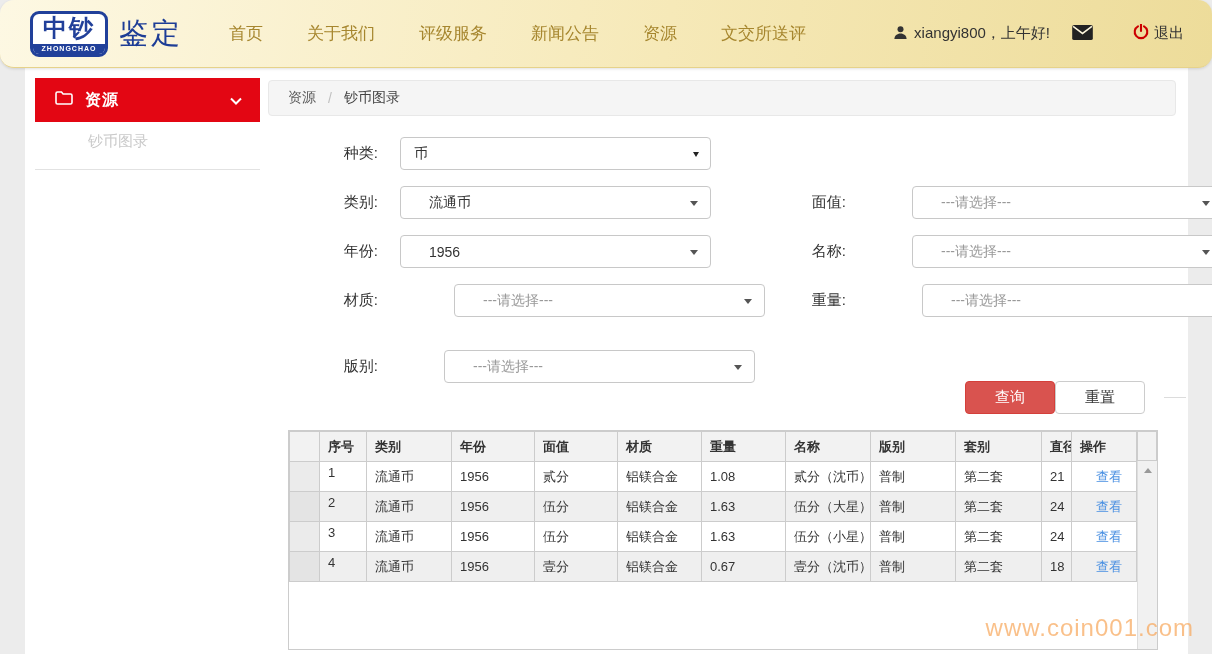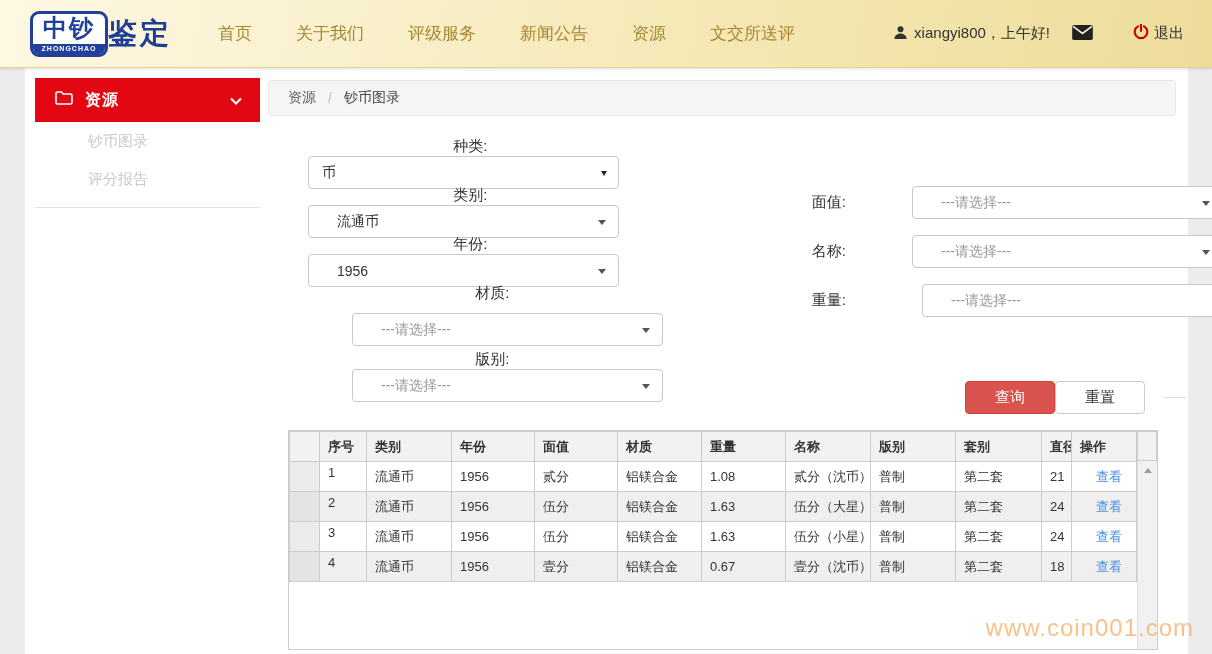--- a/index.html
+++ b/index.html
@@ -18,7 +18,7 @@
     box-shadow:0 1px 3px rgba(0,0,0,.12);
     display:flex; align-items:center;
     padding:0 28px 0 30px;
-    position:relative; z-index:5;
+    position:relative; z-index:5;border-radius:14px;
   }
   .logo { display:flex; align-items:center; cursor:pointer; }
   .logo-box {

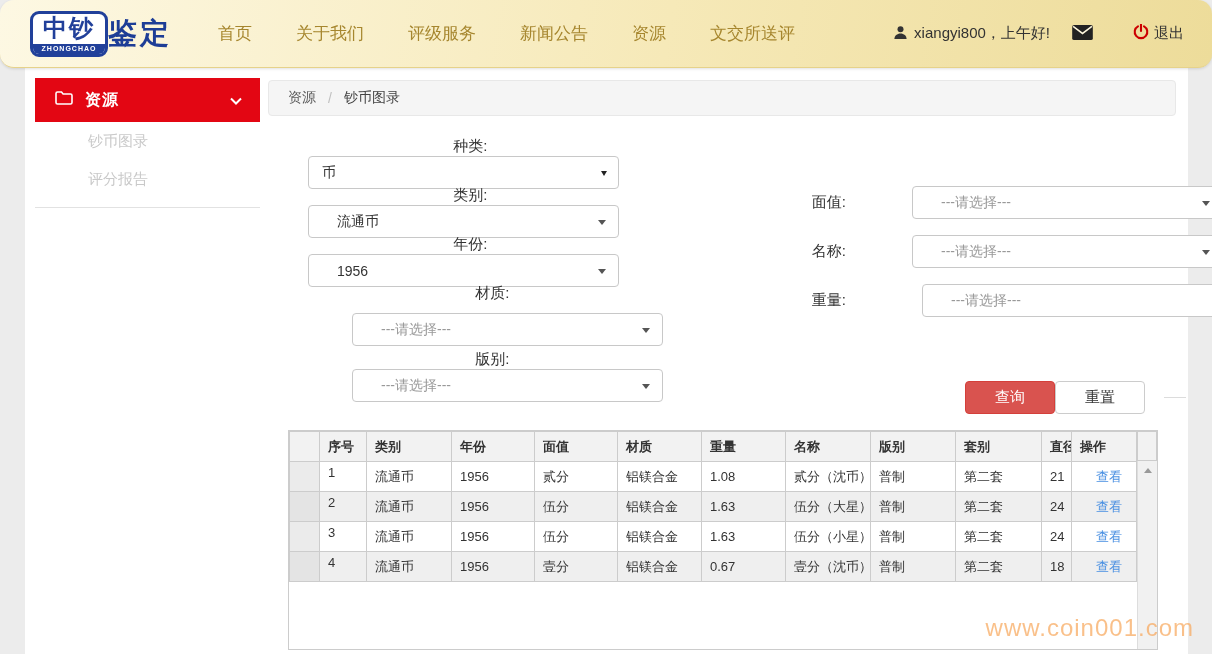--- a/index.html
+++ b/index.html
@@ -28,7 +28,7 @@
   }
   .logo-cn { flex:1; color:#21409a; font-weight:bold; font-size:24px; letter-spacing:2px; text-align:center; line-height:28px; }
   .logo-en { background:#21409a; color:#fff; font-size:7px; font-weight:bold; letter-spacing:1px; text-align:center; line-height:10px; }
-  .logo-jd { color:#1d3d96; font-size:29px; font-weight:bold; margin-left:0; letter-spacing:3px;text-align:center; }
+  .logo-jd { color:#1d3d96; font-size:29px; font-weight:normal; margin-left:11px; letter-spacing:3px;text-align:center; }
 
   .nav-links { display:flex; gap:44px; margin-left:46px; }
   .nav-link { color:#a6862e; font-size:17px; cursor:pointer; white-space:nowrap; }

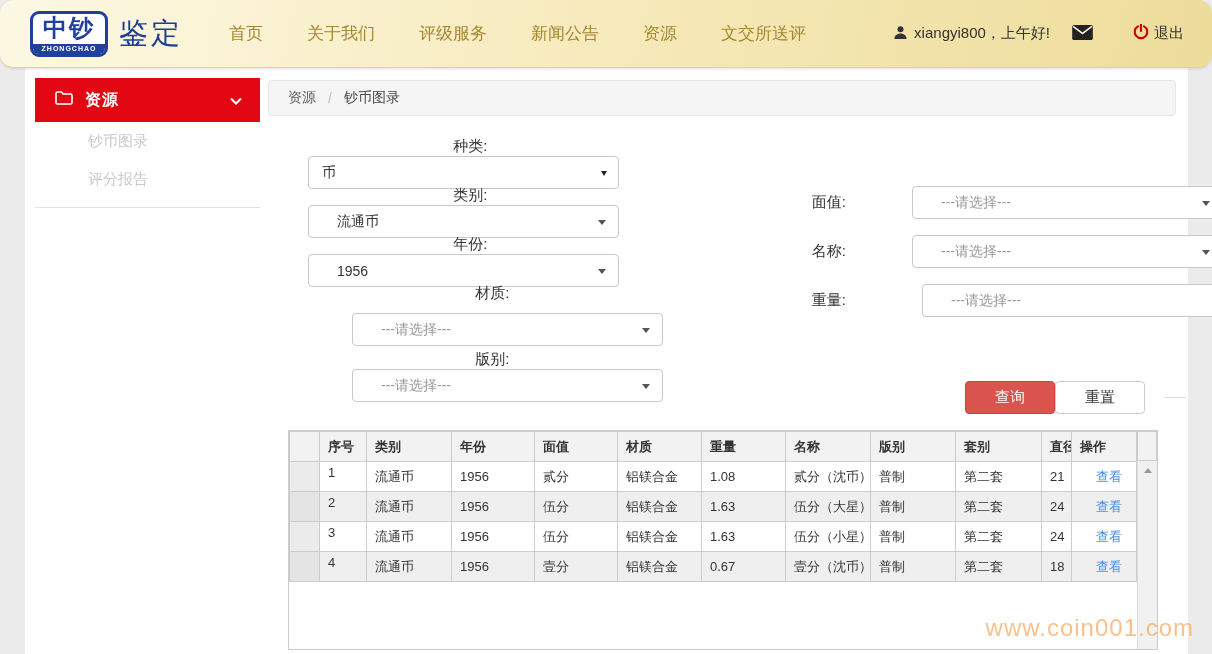--- a/index.html
+++ b/index.html
@@ -87,7 +87,7 @@
   }
   .caret.nat { border-top-color:#222; border-left-width:3.5px; border-right-width:3.5px; right:11px; }
 
-  .cl { left:40px;flex-direction:column; }
+  .cl { left:40px; }
   .cr { left:508px; }
   .r0 { top:57px; } .r1 { top:106px; } .r2 { top:155px; } .r3 { top:204px;gap:10px; } .r4 { top:270px; }
 

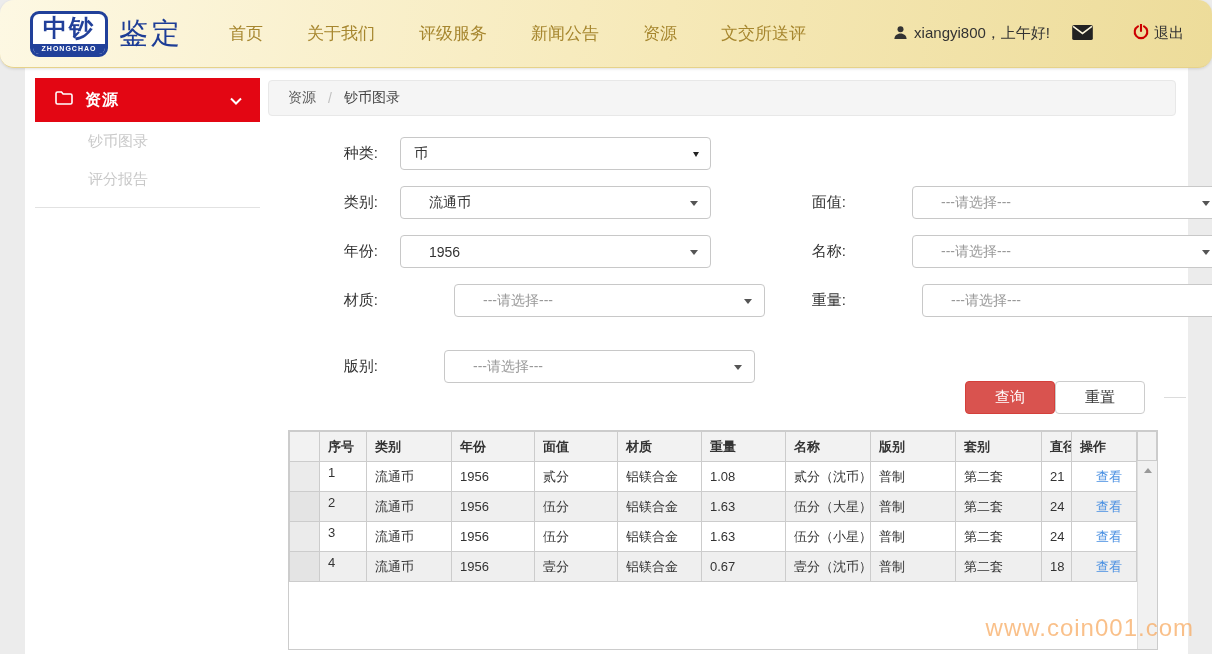--- a/index.html
+++ b/index.html
@@ -201,7 +201,6 @@
       </span>
     </div>
     <div class="sidebar-item">钞币图录</div>
-    <div class="sidebar-item">评分报告</div>
     <div class="sidebar-divider"></div>
   </div>
 

